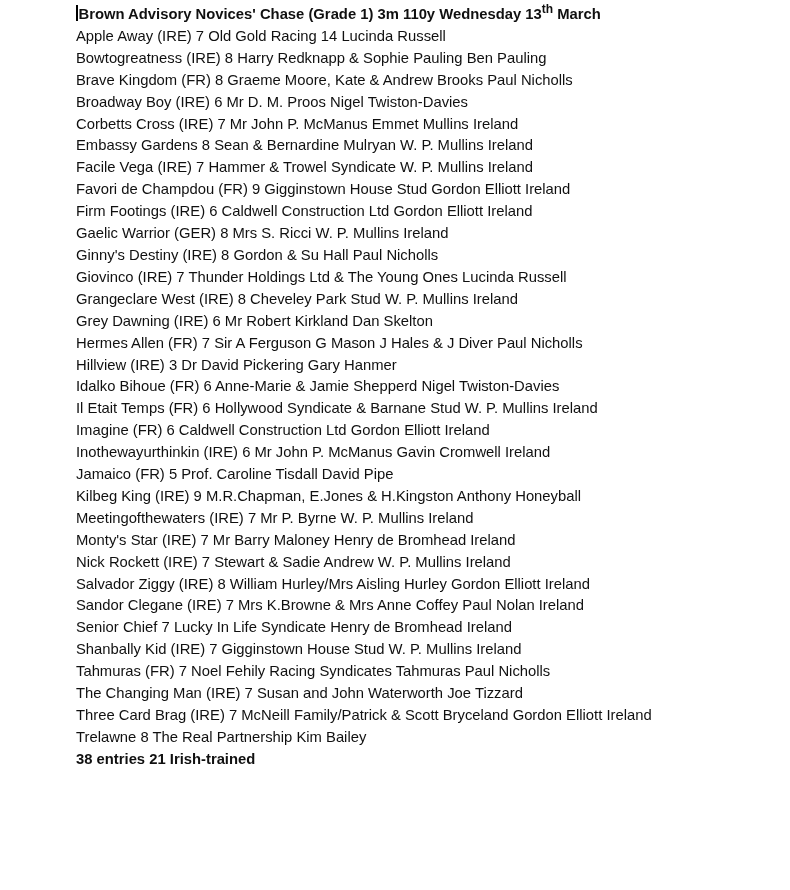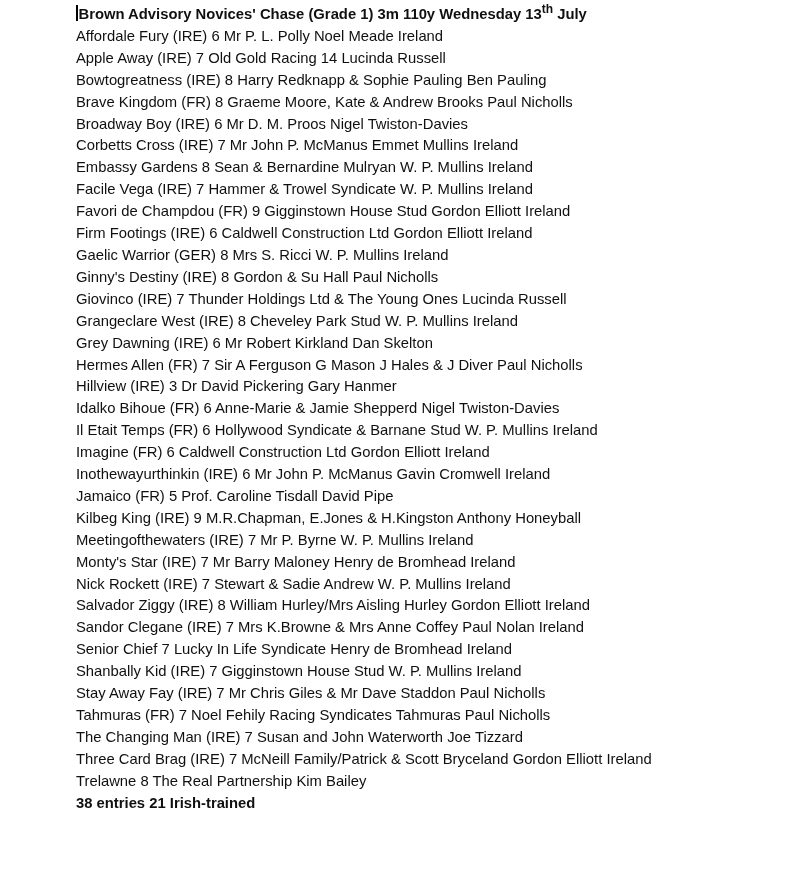--- a/index.html
+++ b/index.html
@@ -45,7 +45,7 @@
 <body>
 
 <div class="doc">
-  <div class="line title"><span class="caret"></span><span>Brown Advisory Novices' Chase (Grade 1) 3m 110y Wednesday 13</span><sup>th</sup><span> July</span></div>
+  <div class="line title"><span class="caret"></span><span>Brown Advisory Novices' Chase (Grade 1) 3m 110y Wednesday 13</span><sup>th</sup><span> March</span></div>
 
   <div id="entries-list">
       <div class="line">Affordale Fury (IRE) 6 Mr P. L. Polly Noel Meade Ireland</div>

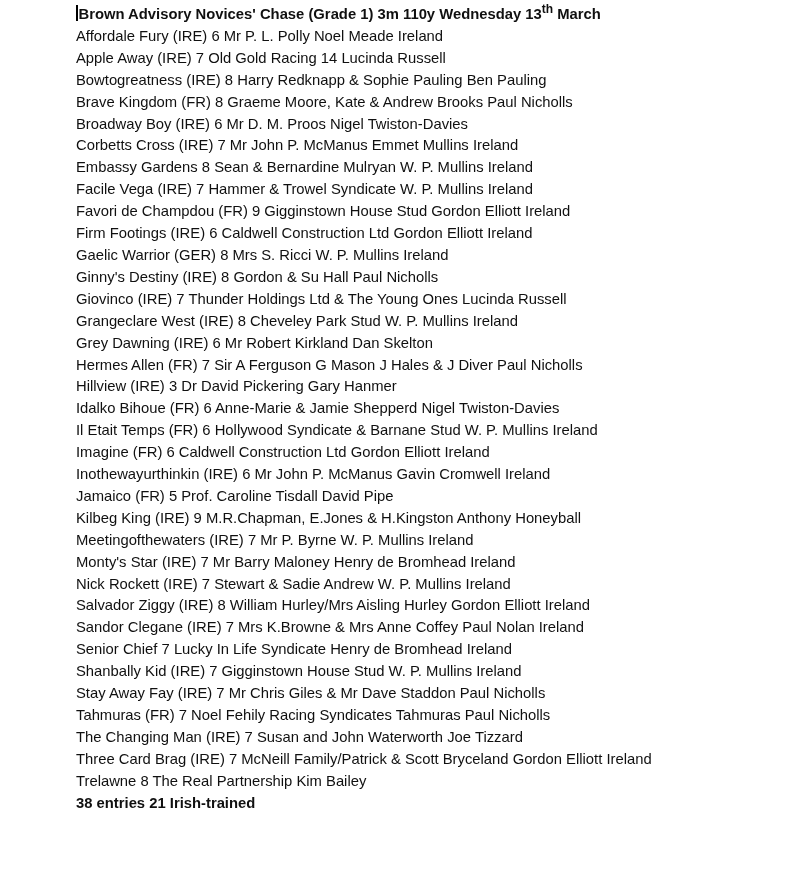--- a/index.html
+++ b/index.html
@@ -48,7 +48,6 @@
   <div class="line title"><span class="caret"></span><span>Brown Advisory Novices' Chase (Grade 1) 3m 110y Wednesday 13</span><sup>th</sup><span> March</span></div>
 
   <div id="entries-list">
-      <div class="line">Affordale Fury (IRE) 6 Mr P. L. Polly Noel Meade Ireland</div>
       <div class="line">Apple Away (IRE) 7 Old Gold Racing 14 Lucinda Russell</div>
       <div class="line">Bowtogreatness (IRE) 8 Harry Redknapp &amp; Sophie Pauling Ben Pauling</div>
       <div class="line">Brave Kingdom (FR) 8 Graeme Moore, Kate &amp; Andrew Brooks Paul Nicholls</div>

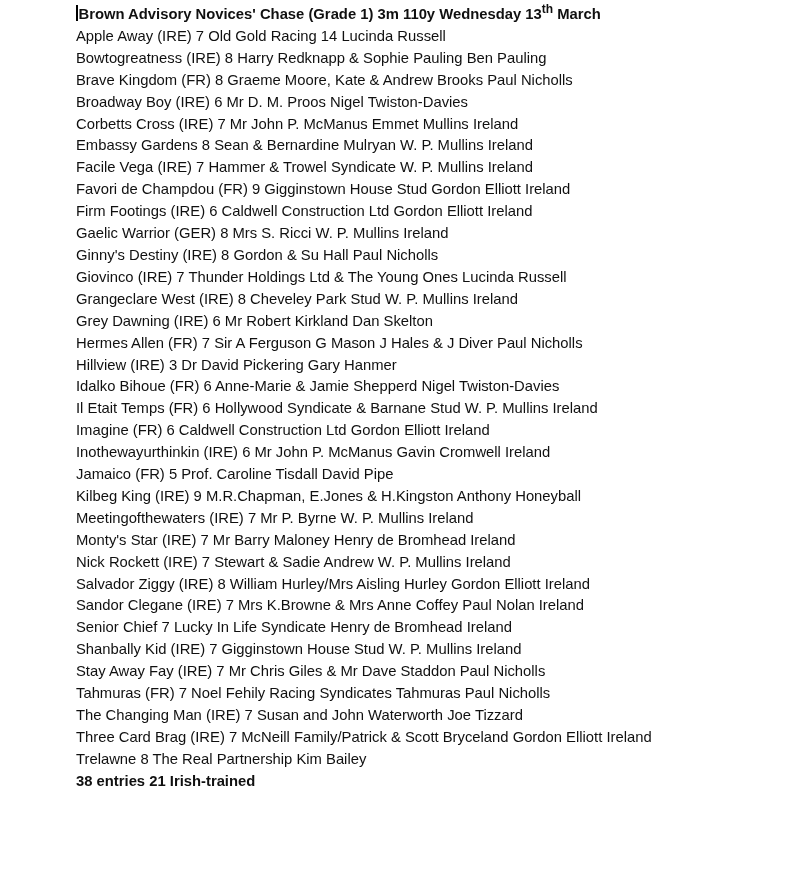--- a/index.html
+++ b/index.html
@@ -77,7 +77,6 @@
       <div class="line">Sandor Clegane (IRE) 7 Mrs K.Browne &amp; Mrs Anne Coffey Paul Nolan Ireland</div>
       <div class="line">Senior Chief 7 Lucky In Life Syndicate Henry de Bromhead Ireland</div>
       <div class="line">Shanbally Kid (IRE) 7 Gigginstown House Stud W. P. Mullins Ireland</div>
-      <div class="line">Stay Away Fay (IRE) 7 Mr Chris Giles &amp; Mr Dave Staddon Paul Nicholls</div>
       <div class="line">Tahmuras (FR) 7 Noel Fehily Racing Syndicates Tahmuras Paul Nicholls</div>
       <div class="line">The Changing Man (IRE) 7 Susan and John Waterworth Joe Tizzard</div>
       <div class="line">Three Card Brag (IRE) 7 McNeill Family/Patrick &amp; Scott Bryceland Gordon Elliott Ireland</div>

